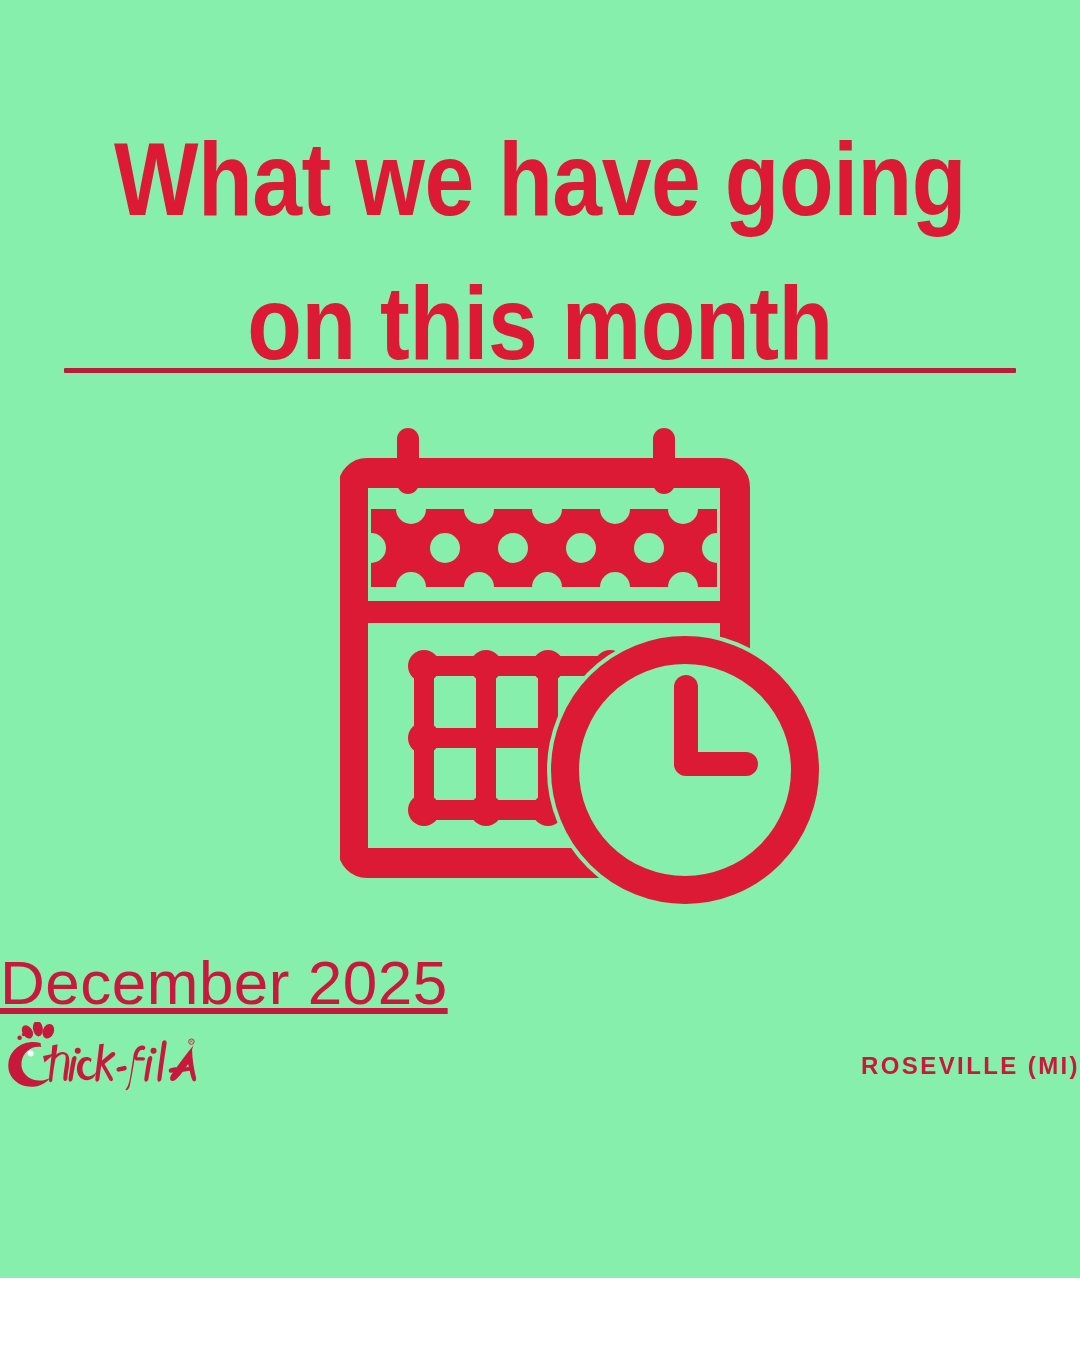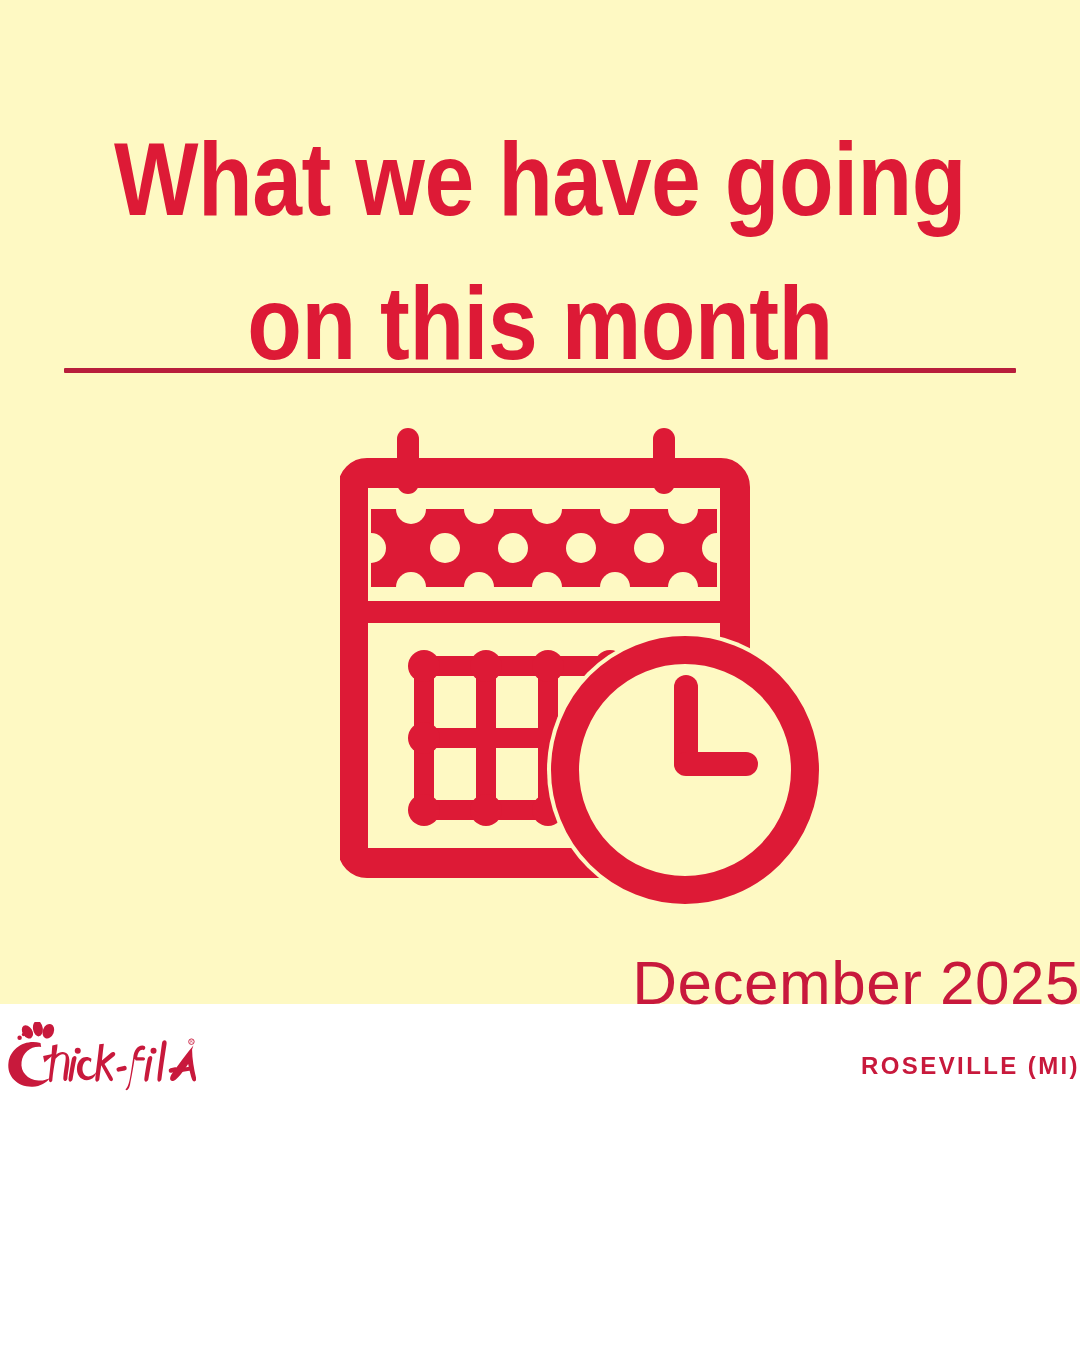--- a/index.html
+++ b/index.html
@@ -18,8 +18,8 @@
   .poster {
     position: relative;
     width: 1080px;
-    height: 1004px;
-    background: #fef9c3;
+    height: 1278px;
+    background: #86efac;
     box-sizing: border-box;
   }
 

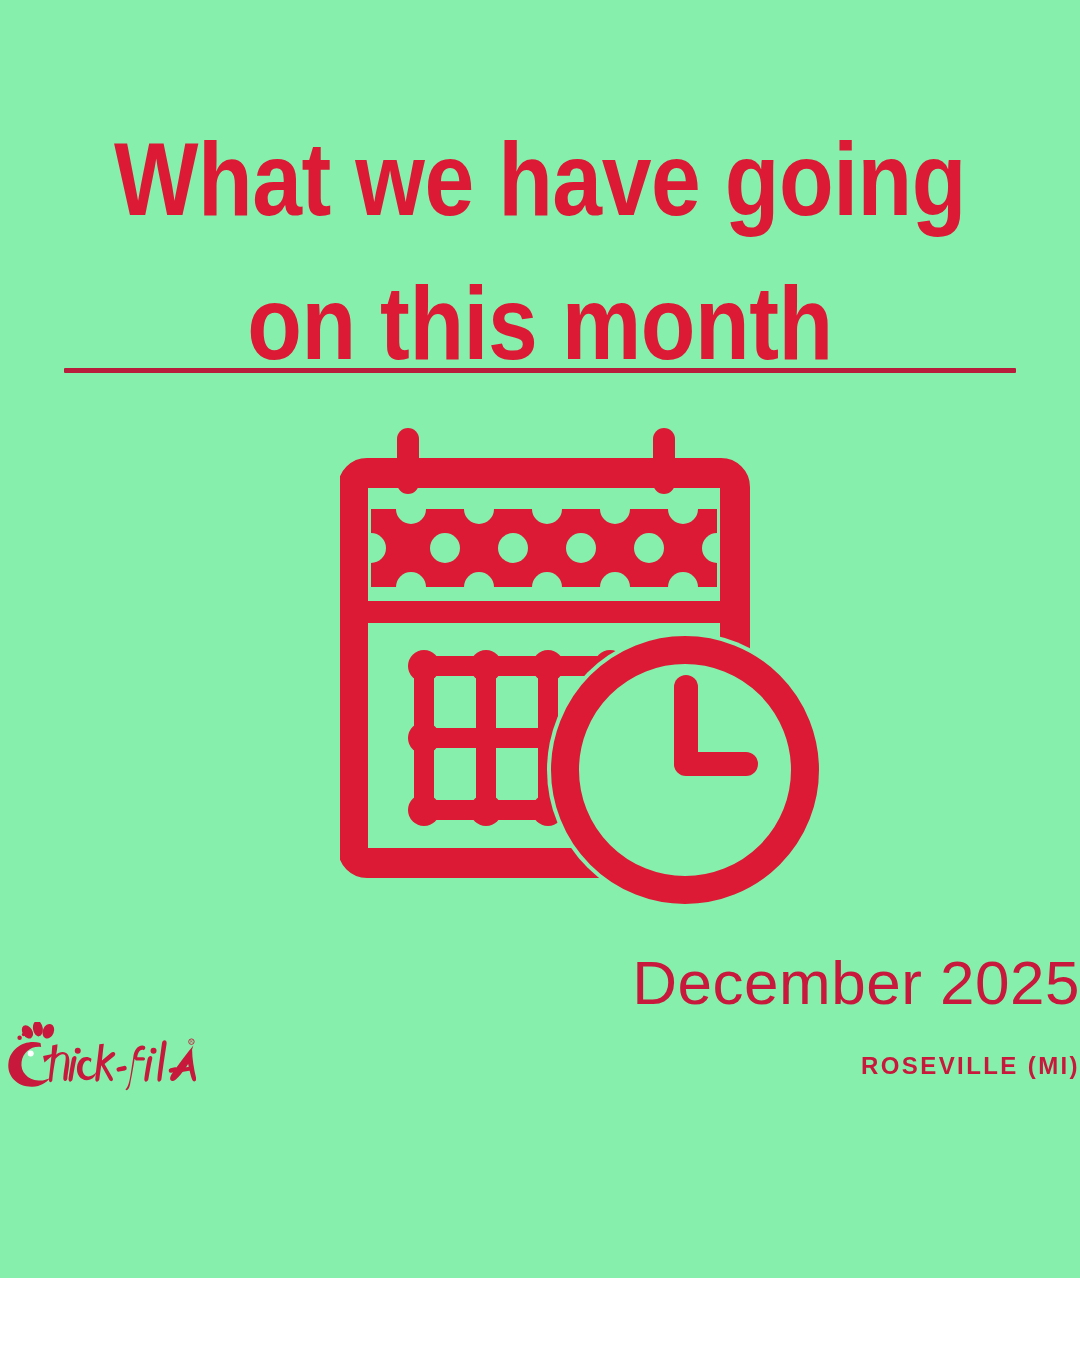--- a/index.html
+++ b/index.html
@@ -74,13 +74,14 @@
     left: 0;
     top: 952px;
     width: 1080px;
-    text-align: right;
+    text-align: left;
     color: #C8193C;
     font-family: "Liberation Sans", sans-serif;
     font-weight: normal;
     font-size: 62px;
     line-height: 1;
     letter-spacing: 0.5px;
+    text-decoration: underline;
   }
 
   

